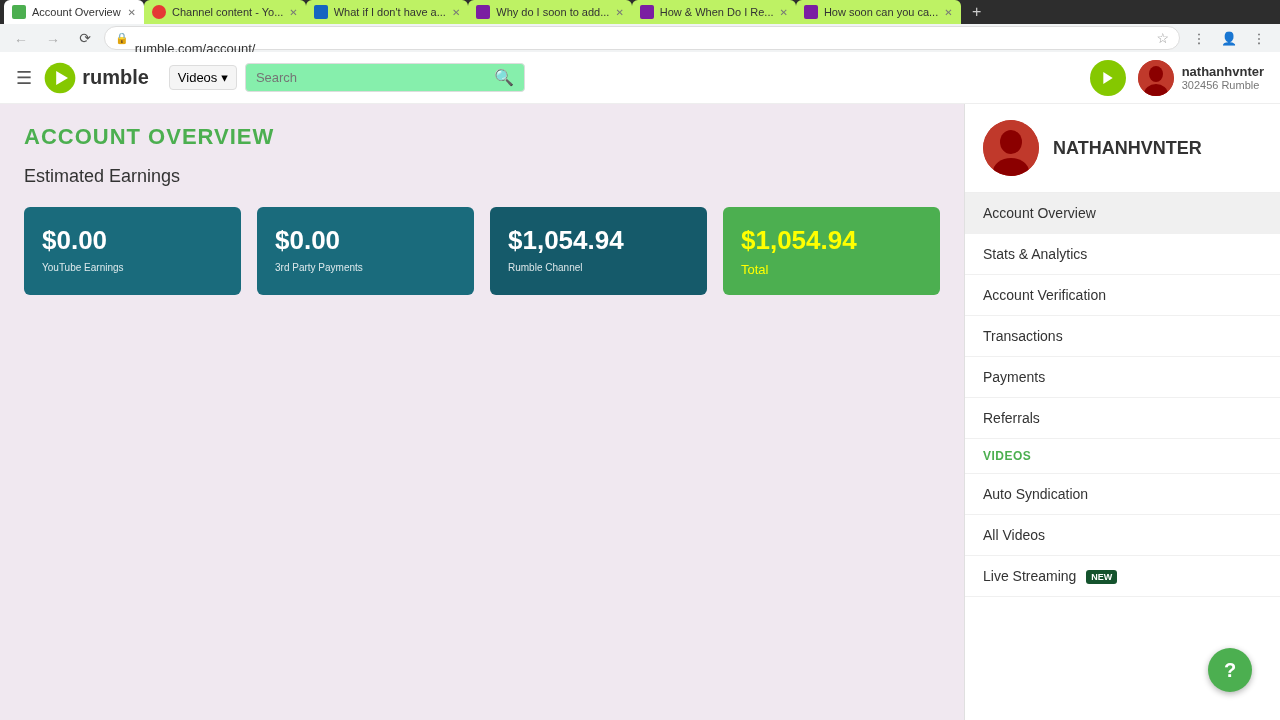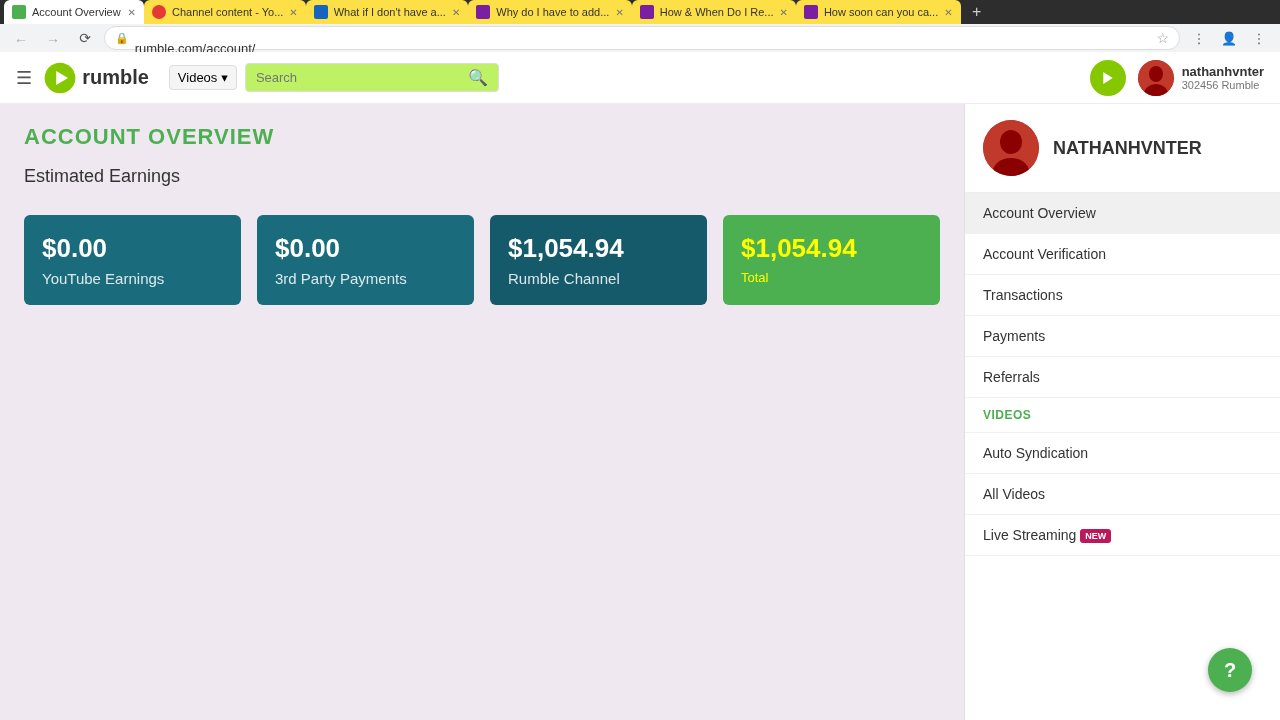--- a/index.html
+++ b/index.html
@@ -8,7 +8,7 @@
     
     .browser-chrome { background: #3c3c3c; height: 52px; display: flex; flex-direction: column; }
     .tabs-bar { background: #2d2d2d; height: 28px; display: flex; align-items: flex-end; padding: 0 4px; }
-    .tab { height: 24px; background: #fde047; border-radius: 6px 6px 0 0; display: flex; align-items: center; padding: 0 8px; gap: 6px; font-size: 11px; color: #333; min-width: 140px; max-width: 180px; }
+    .tab { height: 24px; background: #bef264; border-radius: 6px 6px 0 0; display: flex; align-items: center; padding: 0 8px; gap: 6px; font-size: 11px; color: #333; min-width: 140px; max-width: 180px; }
     .tab.active { background: #ffffff; }
     .tab-favicon { width: 14px; height: 14px; border-radius: 2px; flex-shrink: 0; }
     .tab-title { white-space: nowrap; overflow: hidden; text-overflow: ellipsis; flex: 1; font-size: 11px; }

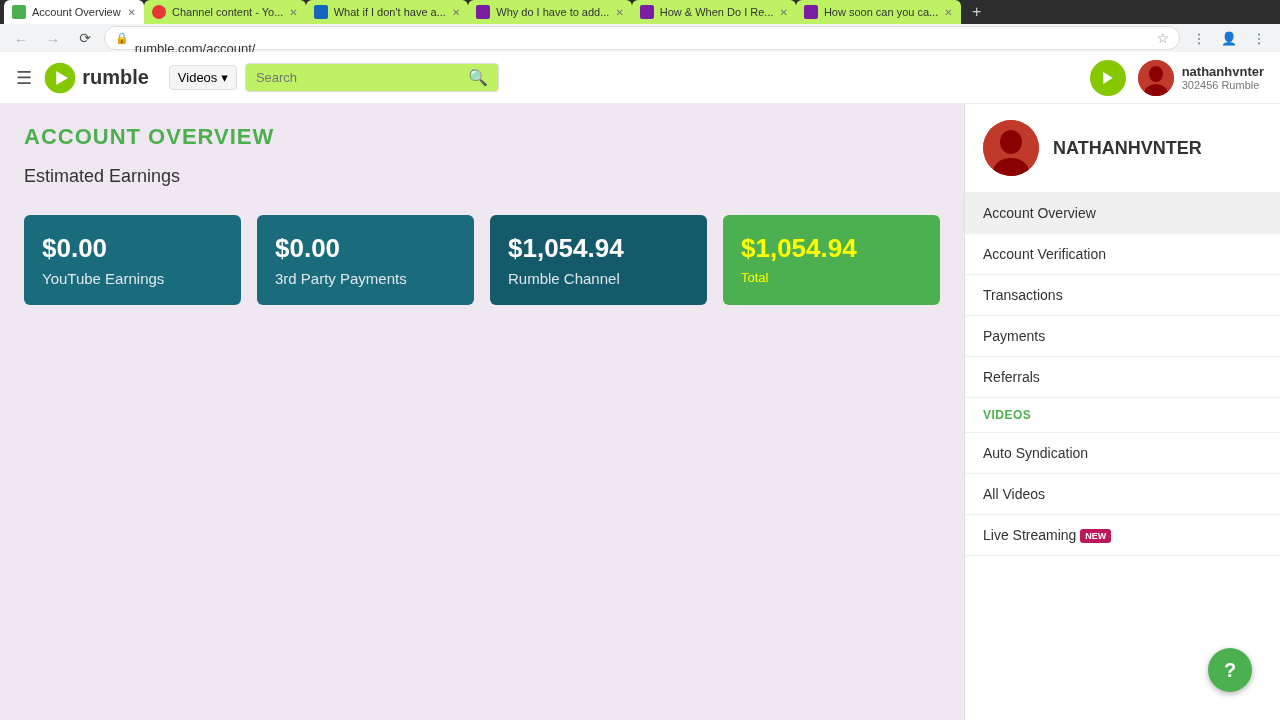--- a/index.html
+++ b/index.html
@@ -123,7 +123,7 @@
       </div>
       <div class="tab">
         <div class="tab-favicon favicon-purple"></div>
-        <span class="tab-title">Why do I have to add...</span>
+        <span class="tab-title">Why do I soon to add...</span>
         <span class="tab-close">✕</span>
       </div>
       <div class="tab">

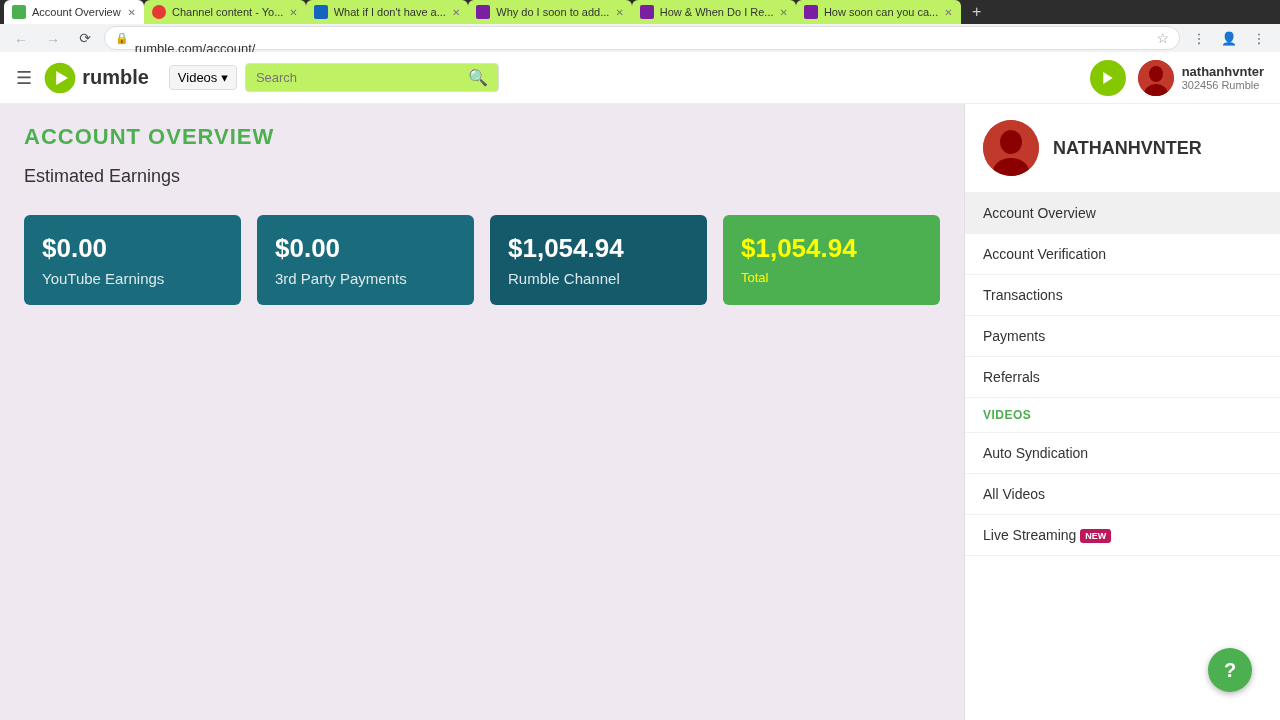--- a/index.html
+++ b/index.html
@@ -35,7 +35,7 @@
     .logo-text { font-size: 20px; font-weight: bold; color: #333; }
     .search-wrapper { display: flex; align-items: center; gap: 8px; margin-left: 8px; }
     .search-dropdown { display: flex; align-items: center; gap: 4px; background: #f5f5f5; border: 1px solid #ddd; border-radius: 4px; padding: 4px 8px; font-size: 13px; cursor: pointer; }
-    .search-input-box { display: flex; align-items: center; background: #bef264; border: 1px solid #ddd; border-radius: 4px; padding: 4px 10px; width: 254px; }
+    .search-input-box { display: flex; align-items: center; background: #86efac; border: 1px solid #ddd; border-radius: 4px; padding: 4px 10px; width: 280px; }
     .search-input-box input { border: none; background: transparent; font-size: 13px; outline: none; flex: 1; }
     .search-icon-btn { color: #555; cursor: pointer; font-size: 16px; }
     .header-right { margin-left: auto; display: flex; align-items: center; gap: 12px; }

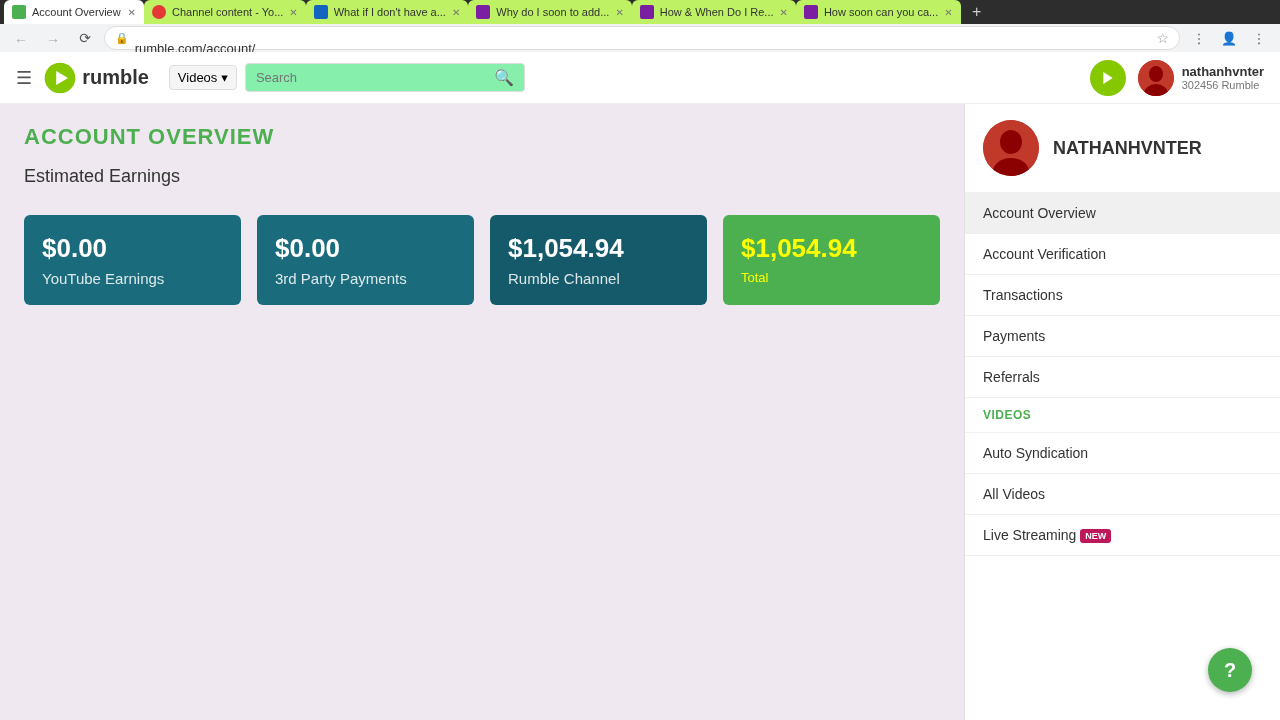--- a/index.html
+++ b/index.html
@@ -58,7 +58,7 @@
     .earnings-banner { background: #4CAF50; border-radius: 6px; padding: 24px 28px; margin-bottom: 20px; }
     .earnings-amount { font-size: 64px; font-weight: bold; color: white; line-height: 1; }
 
-    .estimated-title { font-size: 18px; color: #333; margin-bottom: 28px; }
+    .estimated-title { font-size: 18px; color: #333; margin-bottom: 20px; }
 
     
     .earnings-cards { display: flex; gap: 16px; }

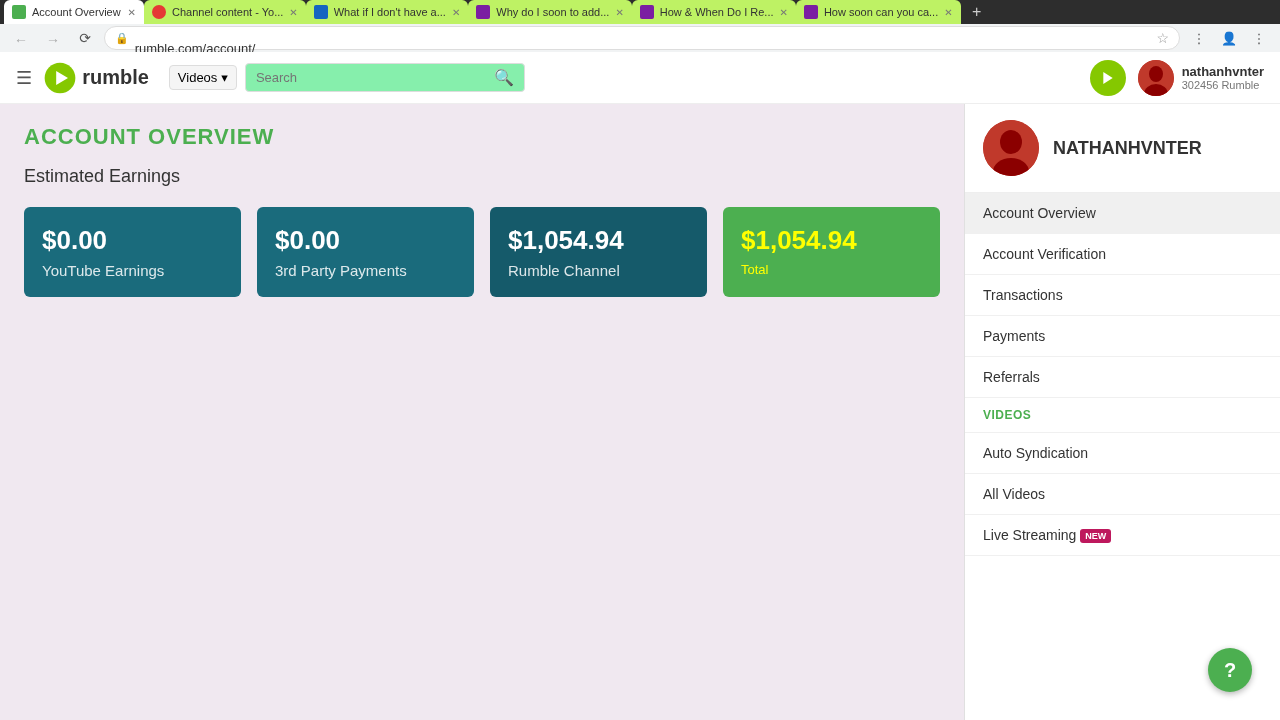--- a/index.html
+++ b/index.html
@@ -248,6 +248,9 @@
           <a>Account Overview</a>
         </li>
         <li>
+          <a>Stats &amp; Analytics</a>
+        </li>
+        <li>
           <a>Account Verification</a>
         </li>
         <li>

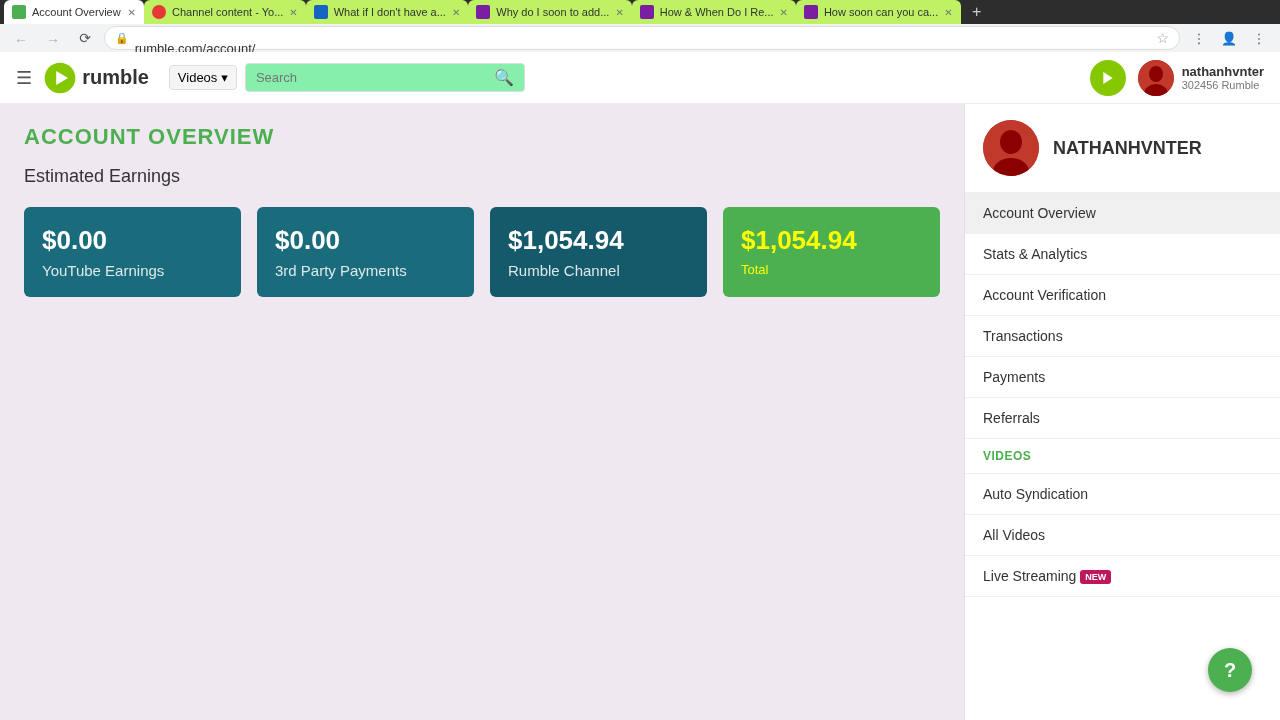--- a/index.html
+++ b/index.html
@@ -67,7 +67,7 @@
     .earnings-card.teal-dark { background: #155a6a; }
     .earnings-card.green { background: #4CAF50; }
     .earnings-card .amount { font-size: 26px; font-weight: bold; color: white; margin-bottom: 6px; }
-    .earnings-card .label { font-size: 15px; color: rgba(255,255,255,0.85); }
+    .earnings-card .label { font-size: 10px; color: rgba(255,255,255,0.85); }
     .earnings-card.green .amount { font-size: 26px; color: #ffff00; }
     .earnings-card.green .label { color: #ffff00; font-size: 13px; }
 

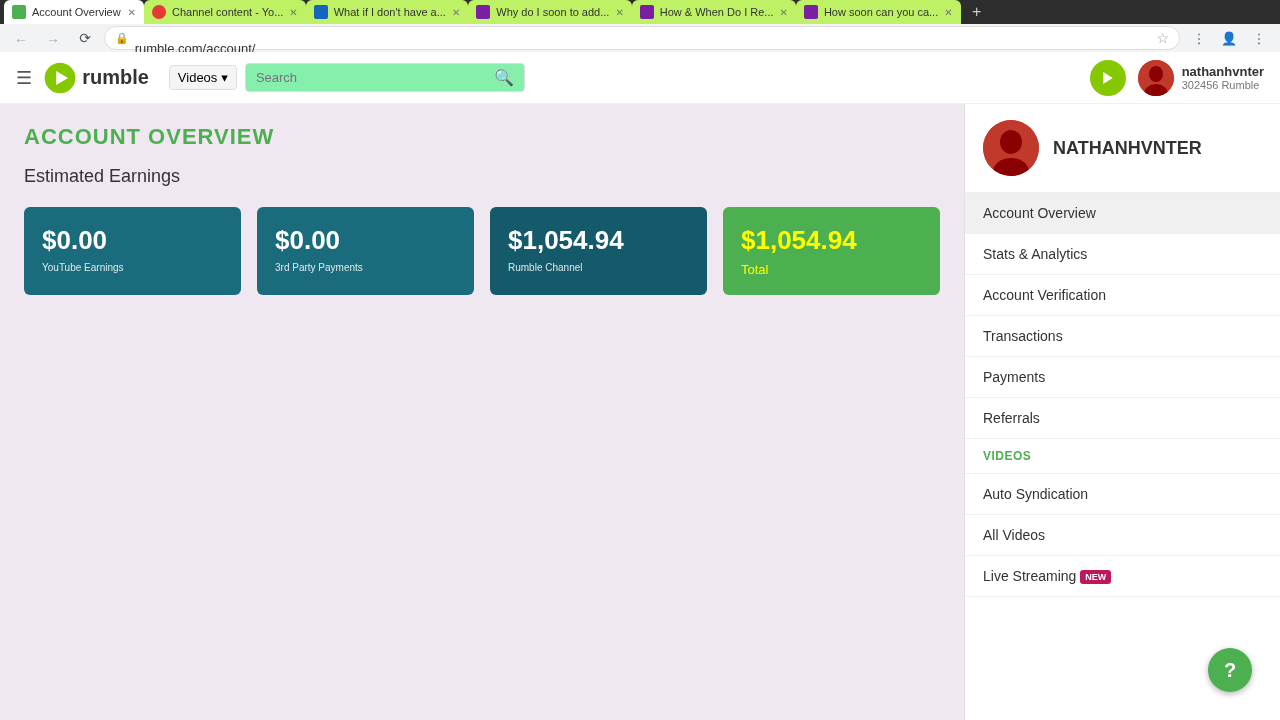--- a/index.html
+++ b/index.html
@@ -82,7 +82,7 @@
     .sidebar-nav li a { display: block; padding: 12px 18px; font-size: 14px; color: #333; text-decoration: none; cursor: pointer; }
     .sidebar-nav li.active a { background: #f0f0f0; color: #333; }
     .sidebar-nav li.section-header a { color: #4CAF50; font-weight: bold; font-size: 12px; text-transform: uppercase; letter-spacing: 0.5px; padding: 10px 18px; }
-    .sidebar-nav li .badge { display: inline-block; background: #be185d; color: white; font-size: 9px; font-weight: bold; padding: 2px 5px; border-radius: 3px; vertical-align: middle; }
+    .sidebar-nav li .badge { display: inline-block; background: #14532d; color: white; font-size: 9px; font-weight: bold; padding: 2px 5px; border-radius: 3px; margin-left: 6px; vertical-align: middle; }
 
     
     .help-btn { position: fixed; bottom: 28px; right: 28px; width: 44px; height: 44px; background: #4CAF50; border-radius: 50%; display: flex; align-items: center; justify-content: center; cursor: pointer; box-shadow: 0 2px 6px rgba(0,0,0,0.3); }

